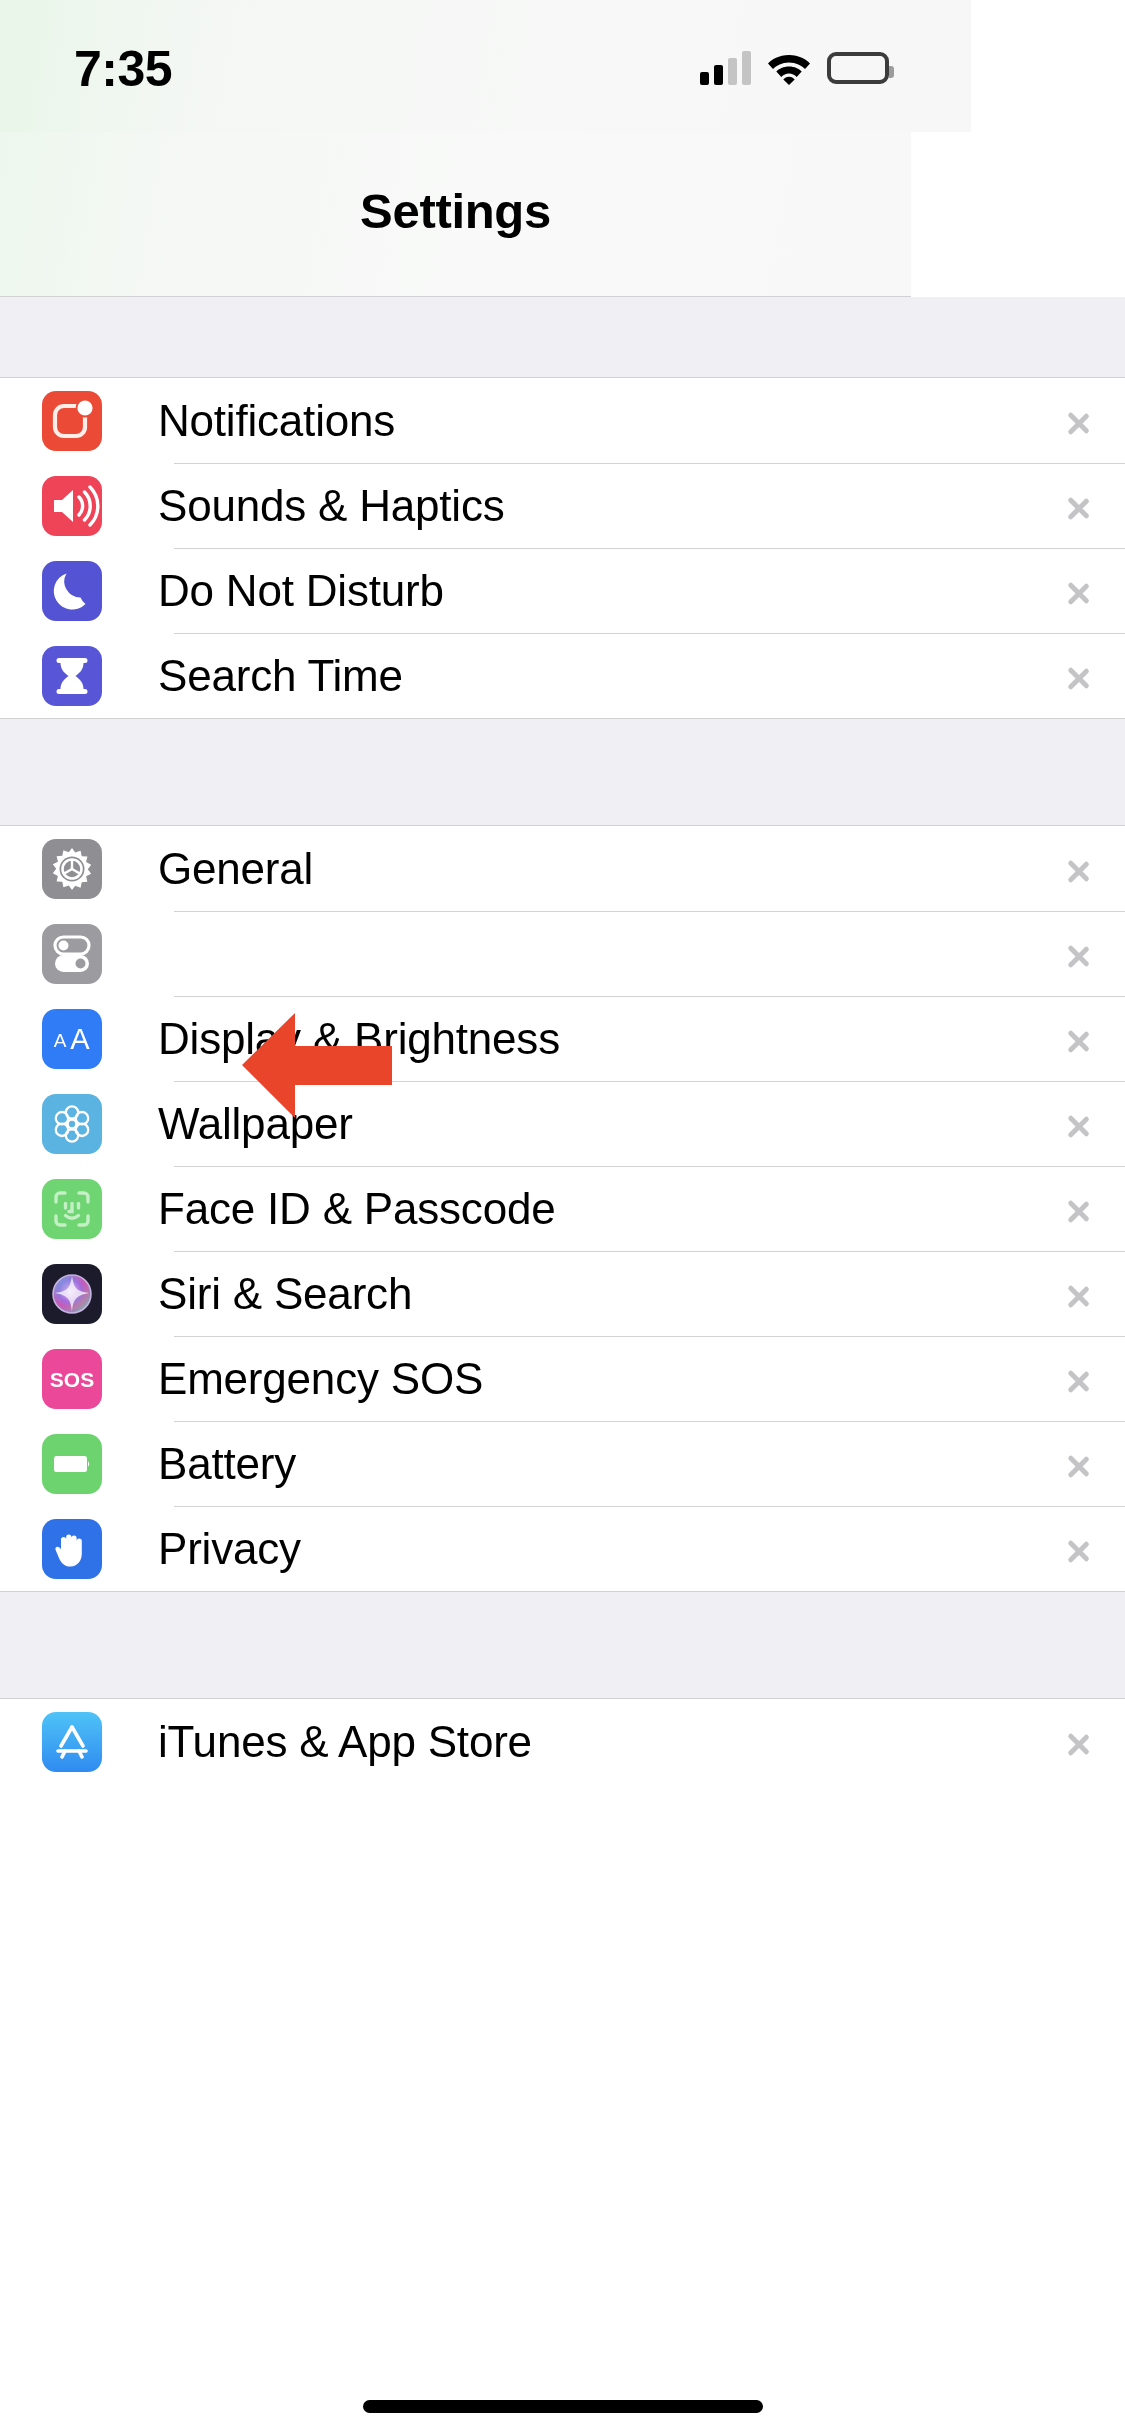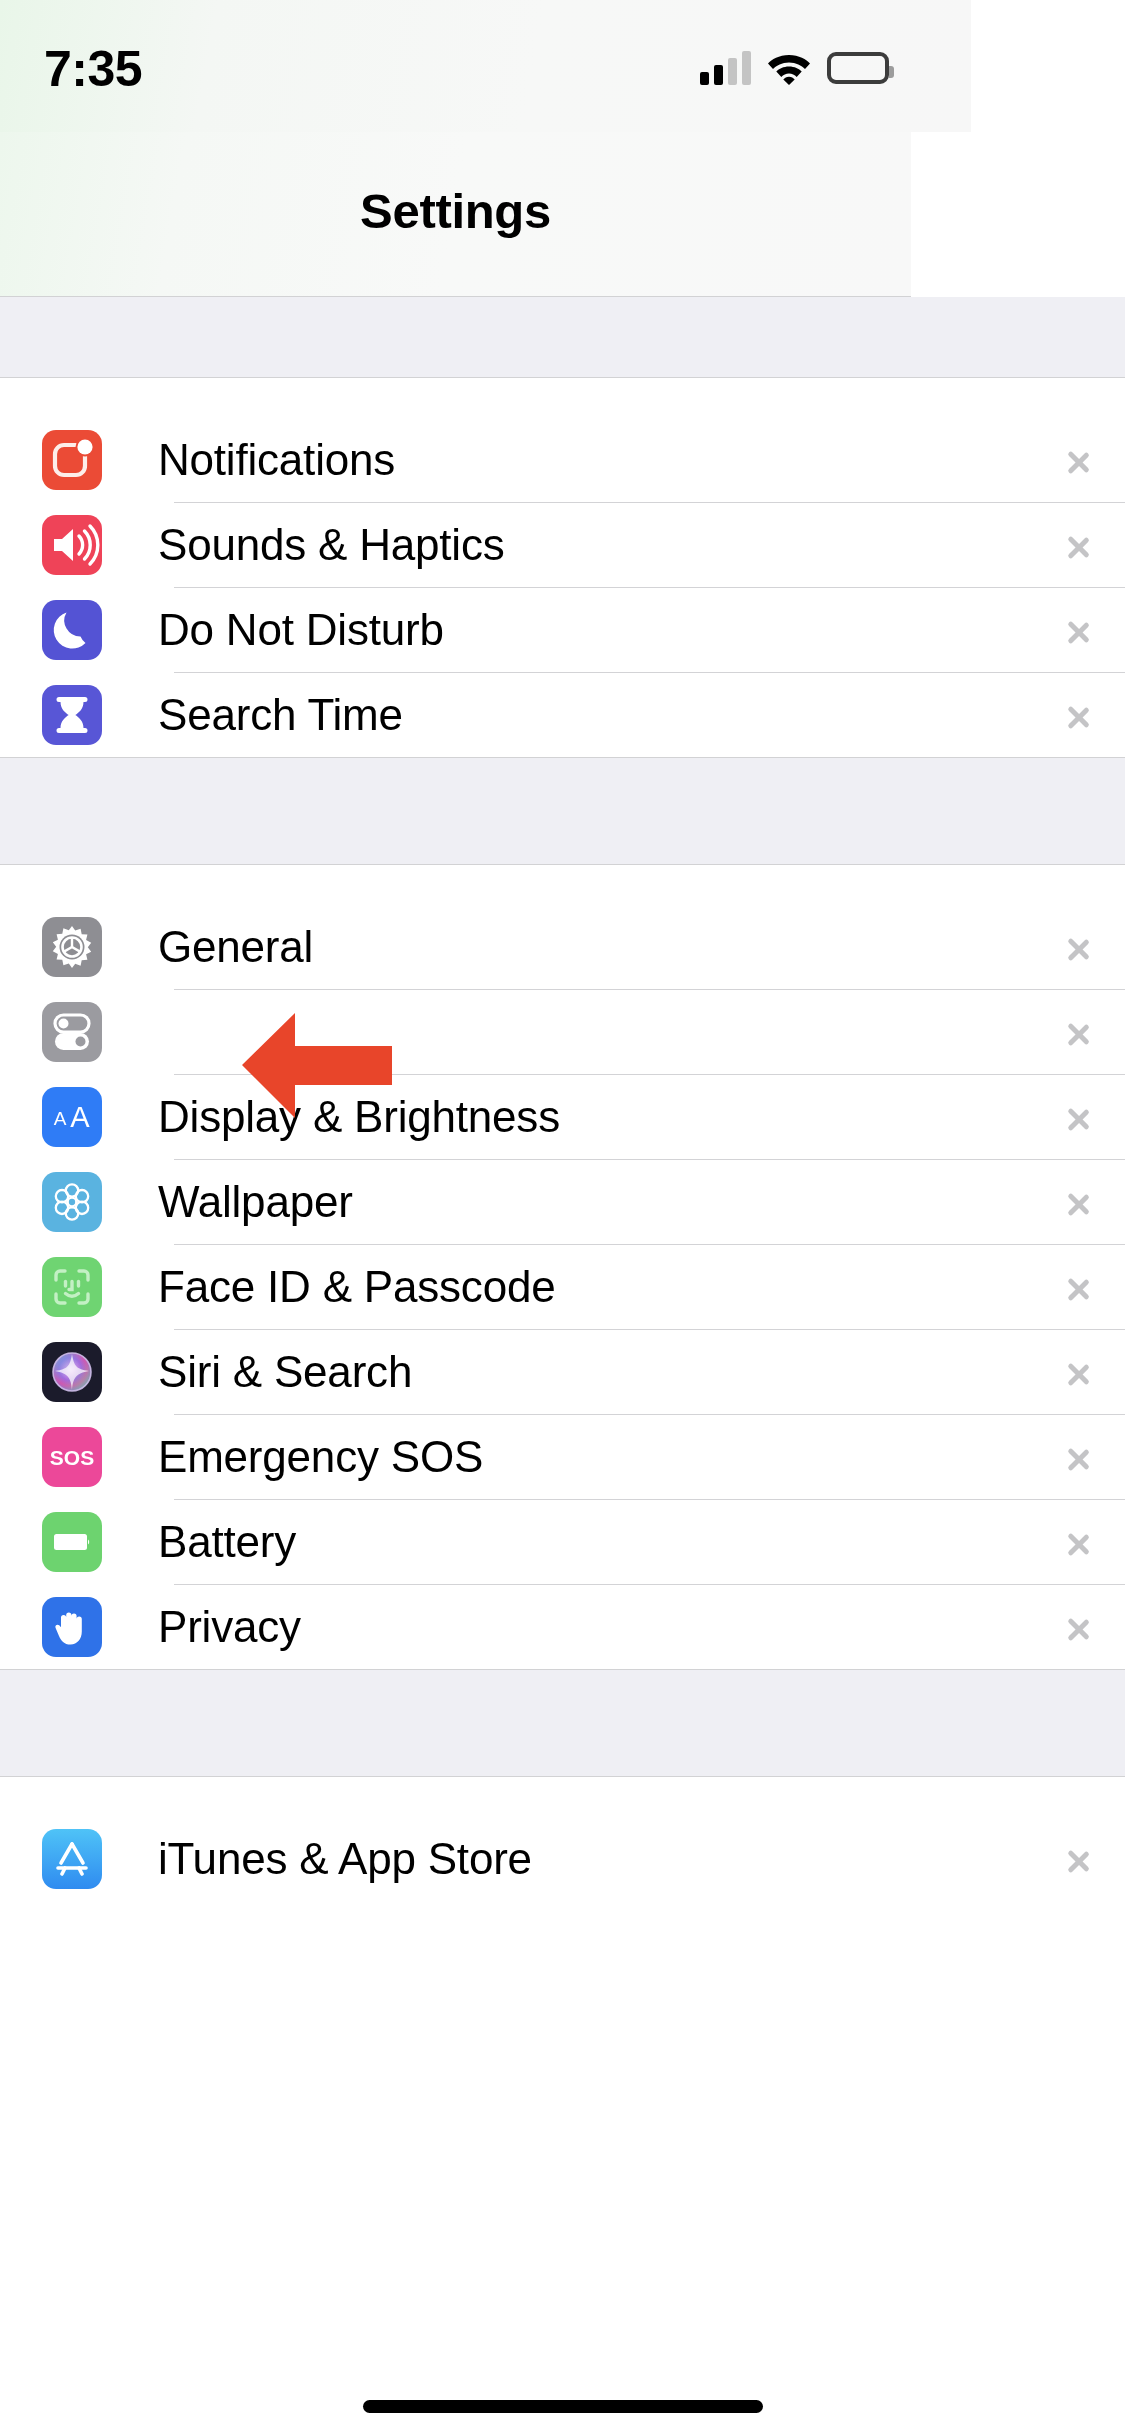--- a/index.html
+++ b/index.html
@@ -22,7 +22,7 @@
     width:971px; height:132px;
     background:linear-gradient(100deg,#e9f6e9 0%,#f4f7f4 22%,#f7f8f7 55%,#f7f7f7 100%);
     display:flex; align-items:center;
-    padding:0 82px 0 44px;
+    padding:0 82px 0 74px;
   }
   .status-time {
     font-size:50px; font-weight:700; color:#000;

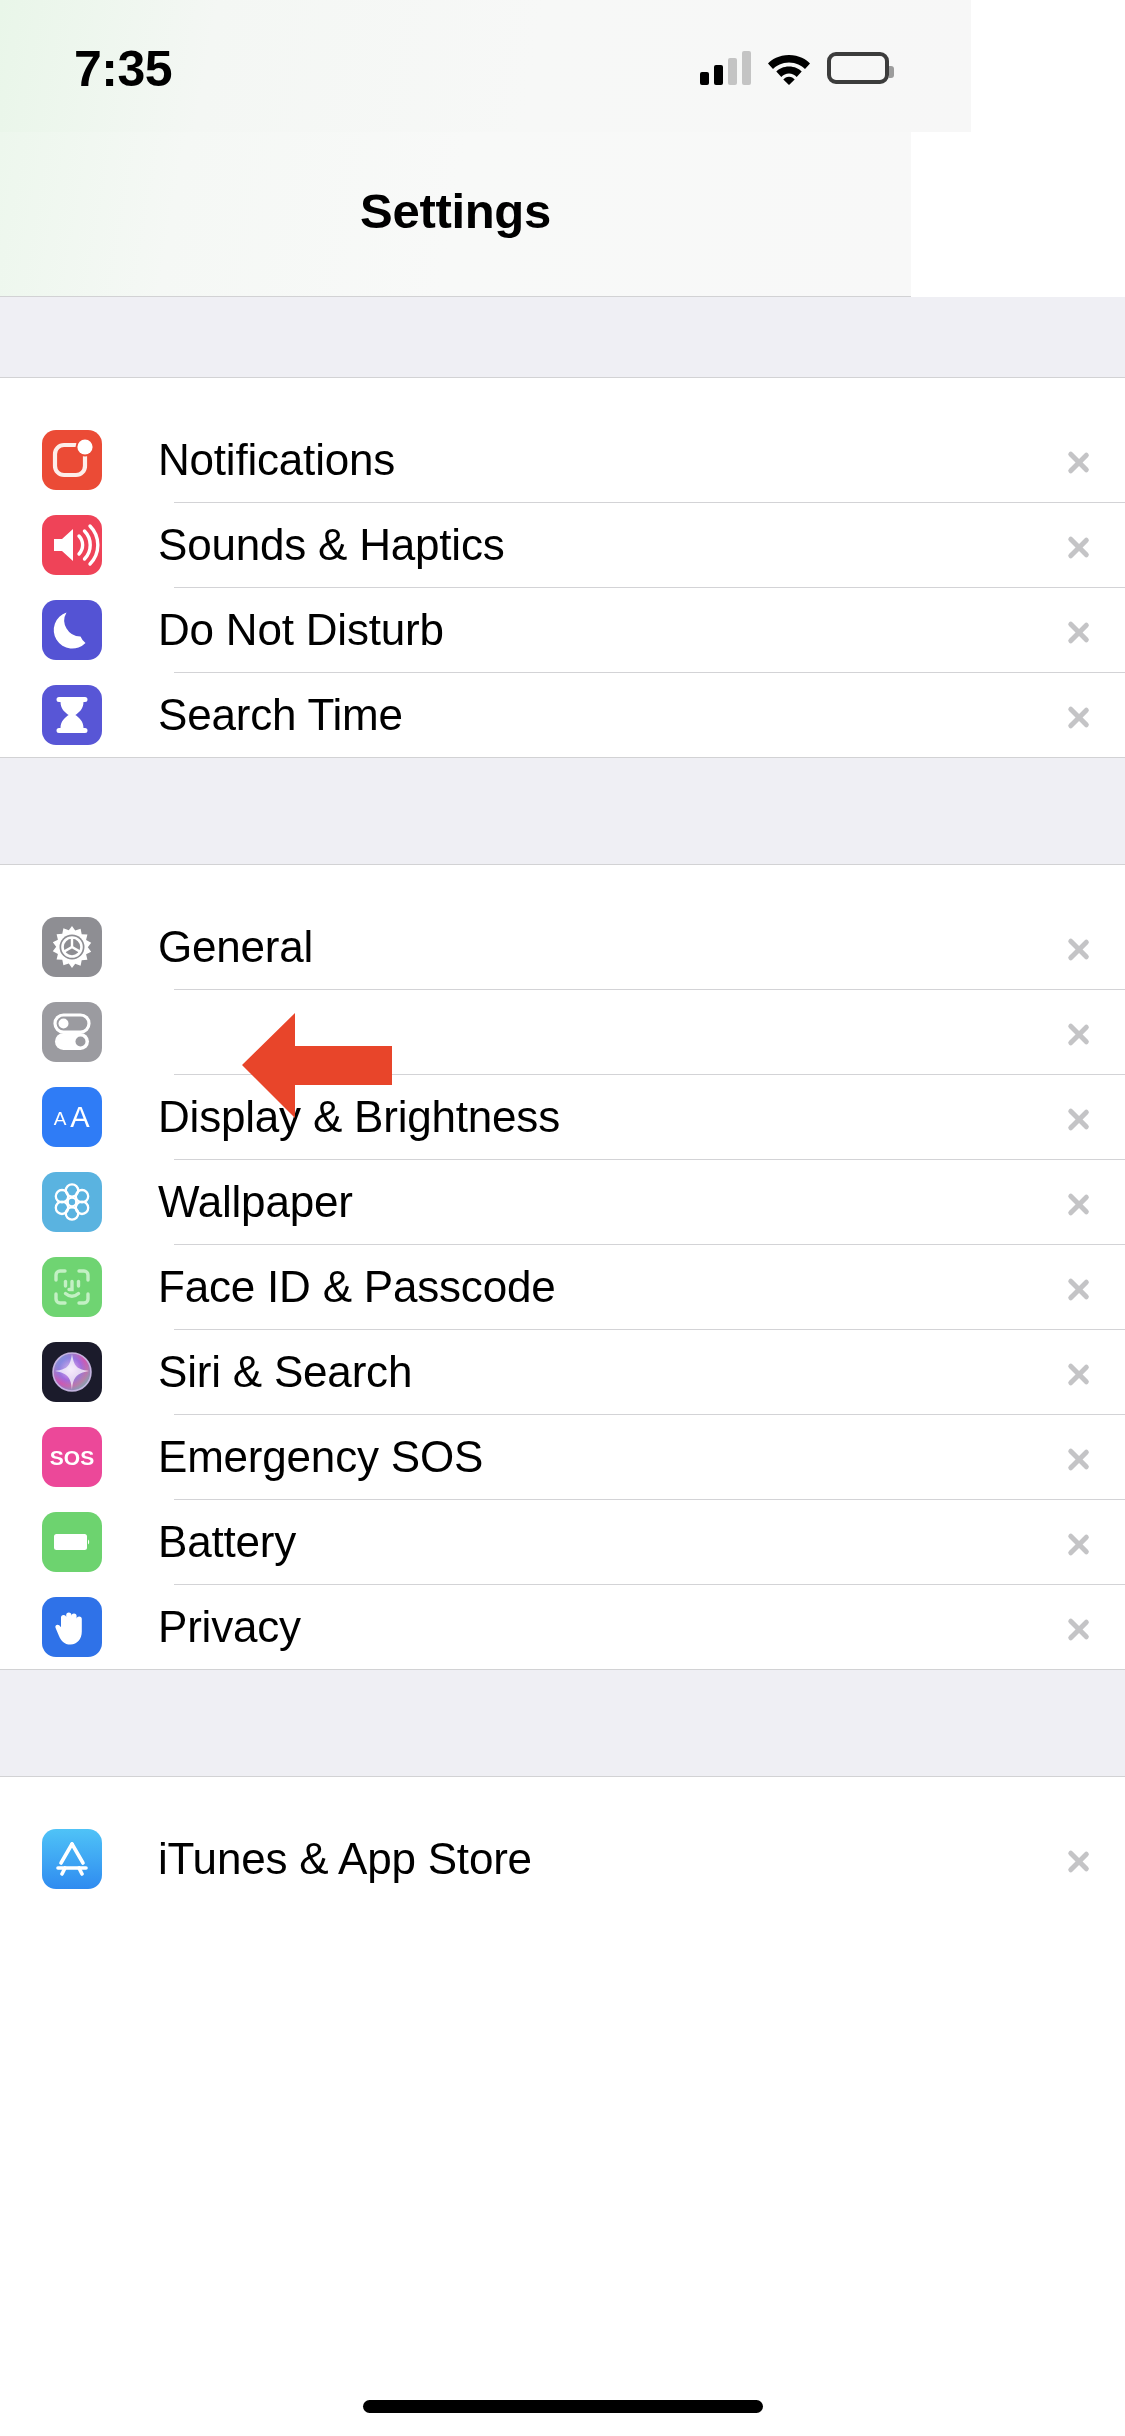--- a/index.html
+++ b/index.html
@@ -74,7 +74,7 @@
   .gap.g2 { height:108px; }
   .gap.g3 { height:108px; }
 
-  .group { background:#ffffff;margin-top:39px; }
+  .group { background:#ffffff; }
 
   .row {
     position:relative; height:85px;

